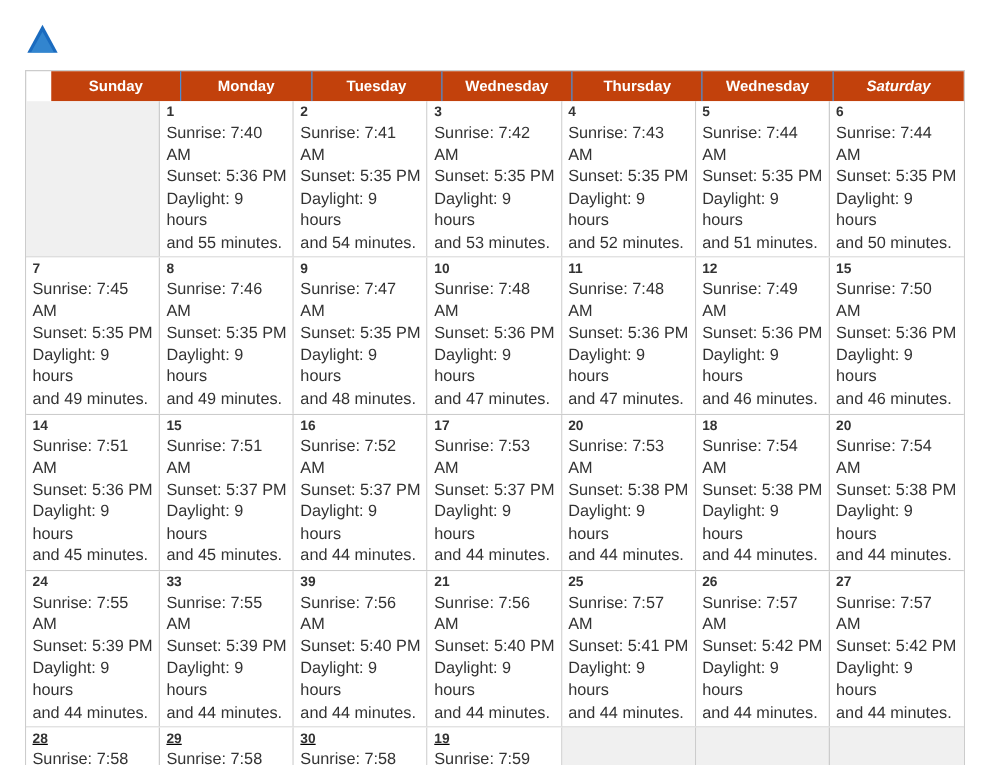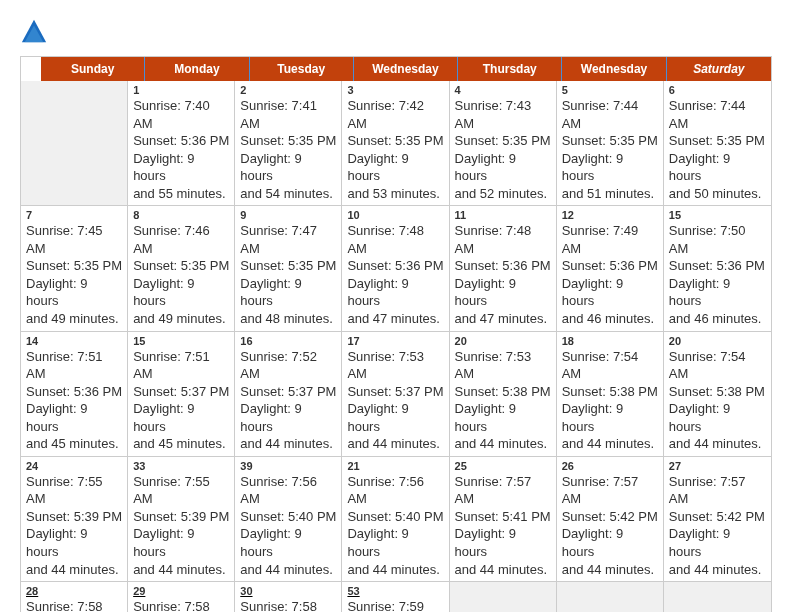--- a/index.html
+++ b/index.html
@@ -271,7 +271,7 @@
             <div class="cell-text">Sunrise: 7:58 AM<br>Sunset: 5:44 PM<br>Daylight: 9 hours<br>and 46 minutes.</div>
           </div>
           <div class="cal-cell">
-            <div class="day-number">53</div>
+            <div class="day-number">19</div>
             <div class="cell-text">Sunrise: 7:59 AM<br>Sunset: 5:45 PM<br>Daylight: 9 hours<br>and 46 minutes.</div>
           </div>
           <div class="cal-cell shaded"></div>

